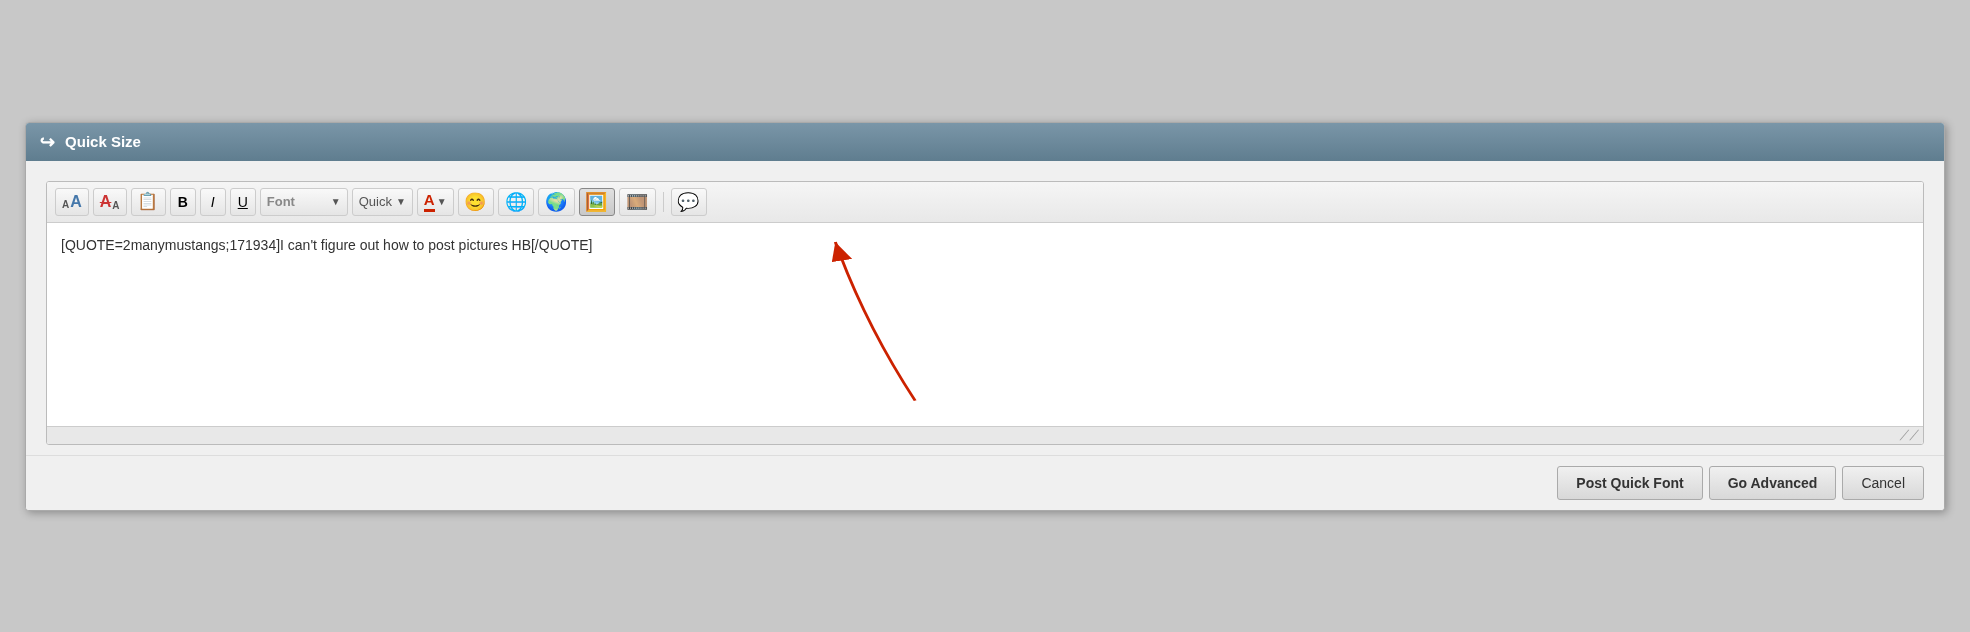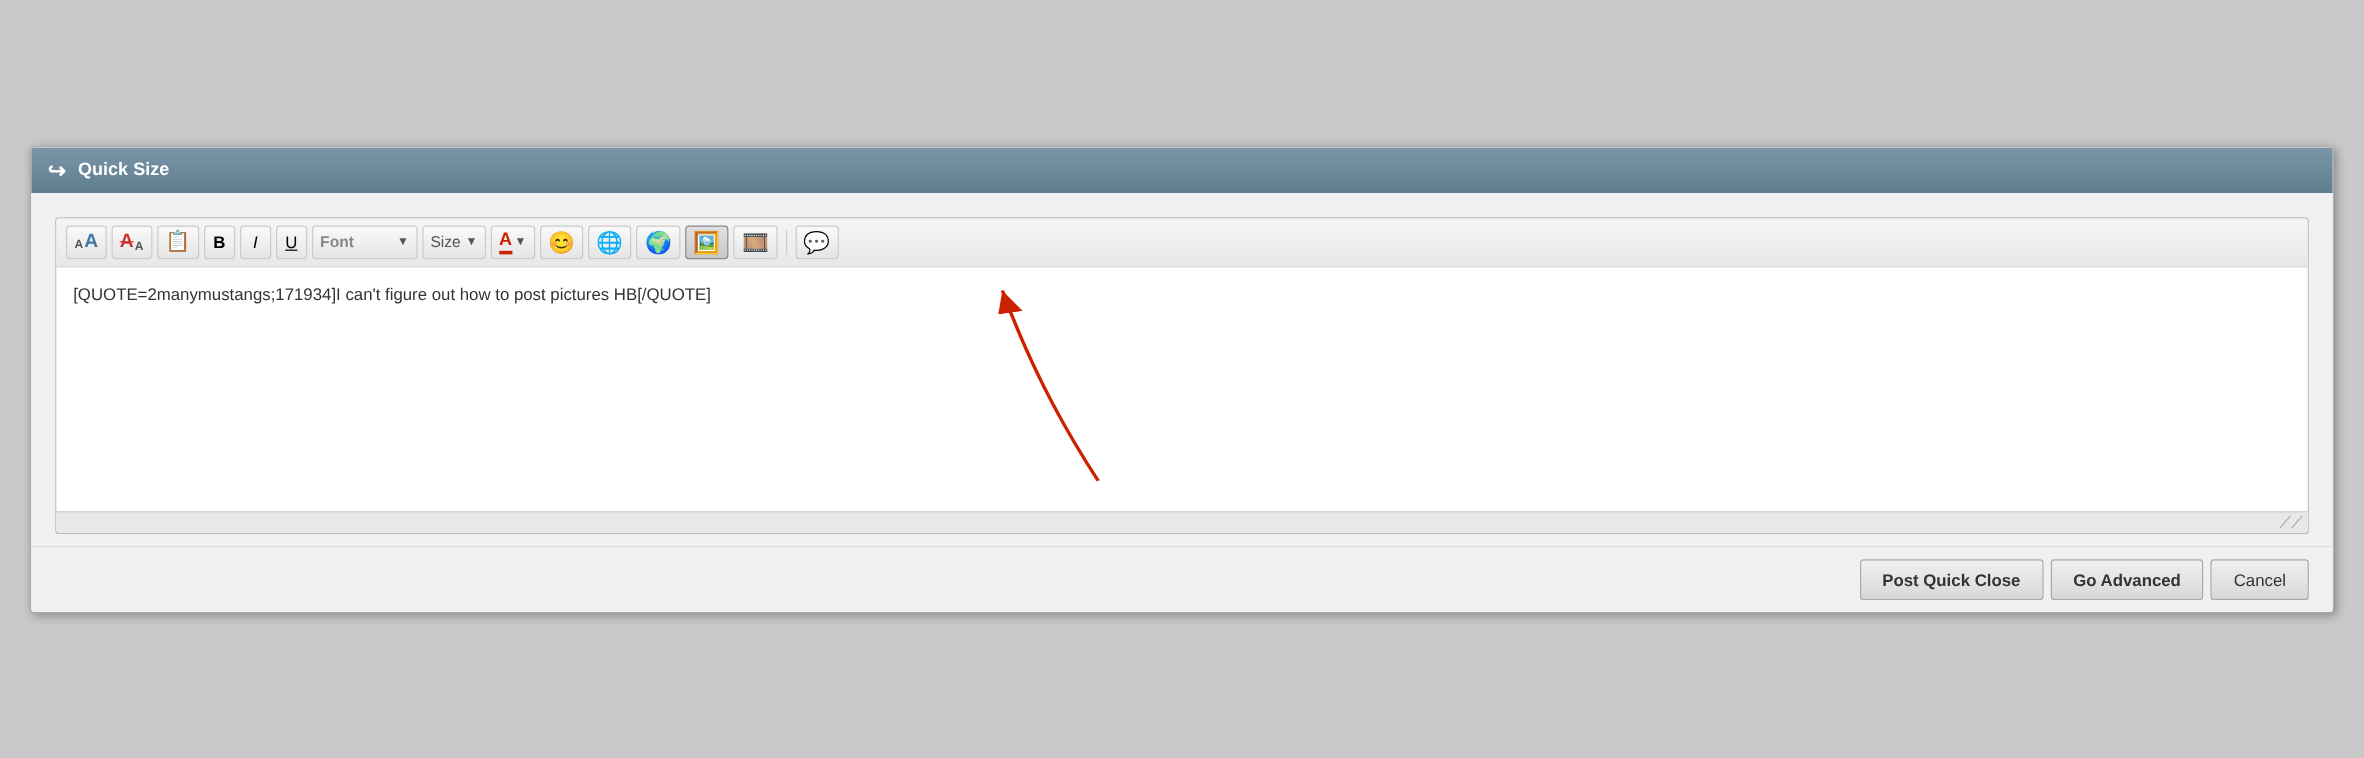--- a/index.html
+++ b/index.html
@@ -328,7 +328,7 @@
         </div>
 
         <div class="size-select">
-          <span class="size-select-label">Size</span>
+          <span class="size-select-label">Quick</span>
           <span class="size-select-arrow">▼</span>
         </div>
 

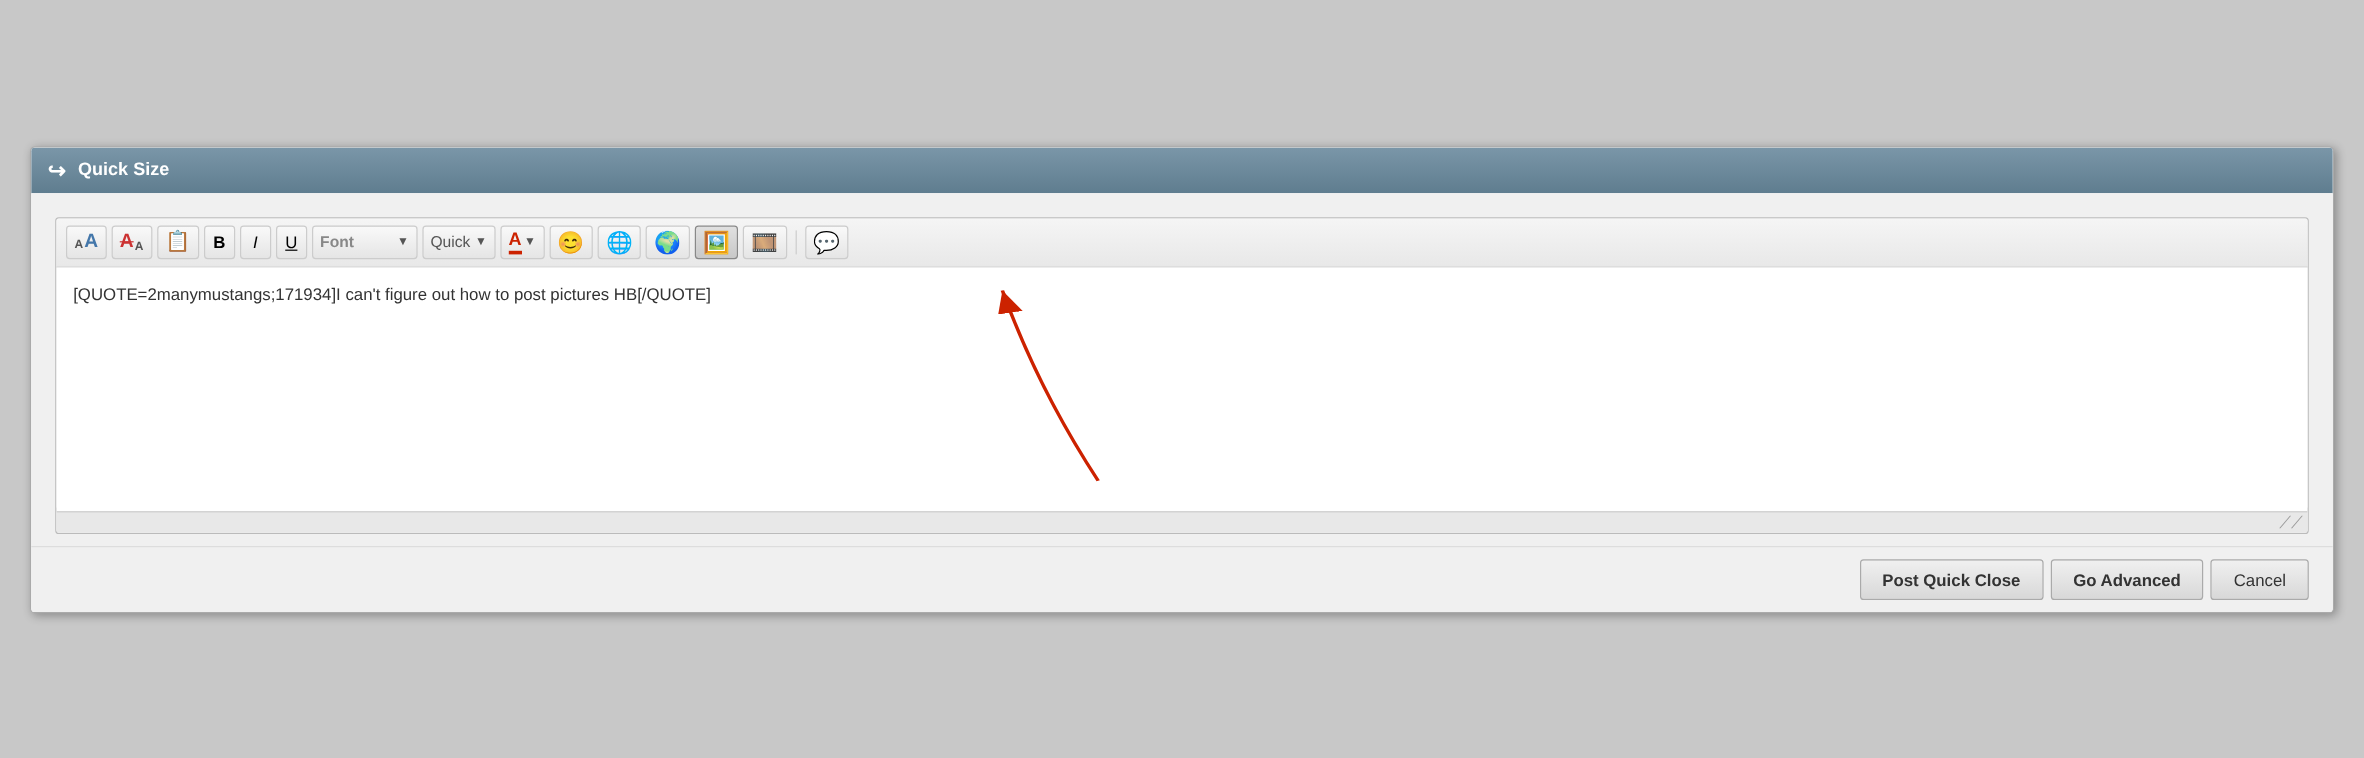--- a/index.html
+++ b/index.html
@@ -388,7 +388,7 @@
   </div>
 
   <div class="footer-buttons">
-    <button class="btn-primary">Post Quick Close</button>
+    <button class="btn-primary">Post Quick Font</button>
     <button class="btn-primary">Go Advanced</button>
     <button class="btn-secondary">Cancel</button>
   </div>

